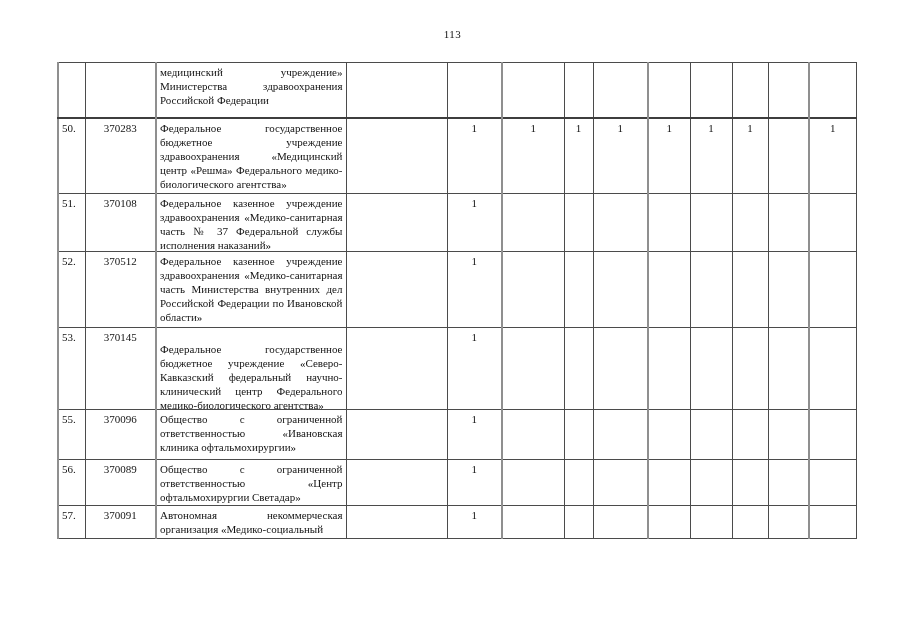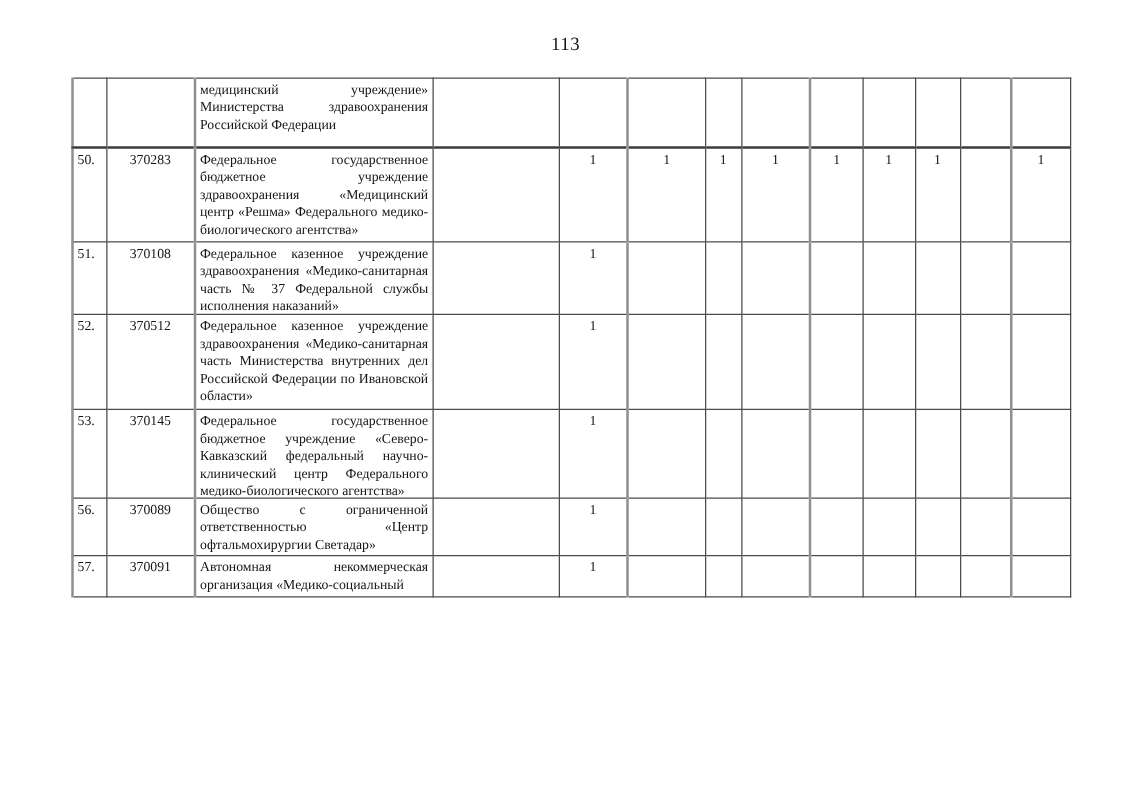--- a/index.html
+++ b/index.html
@@ -24,7 +24,7 @@
     left: 0;
     width: 905px;
     text-align: center;
-    font-size: 15px;
+    font-size: 11px;
     letter-spacing: 0.5px;
   }
   table.registry {

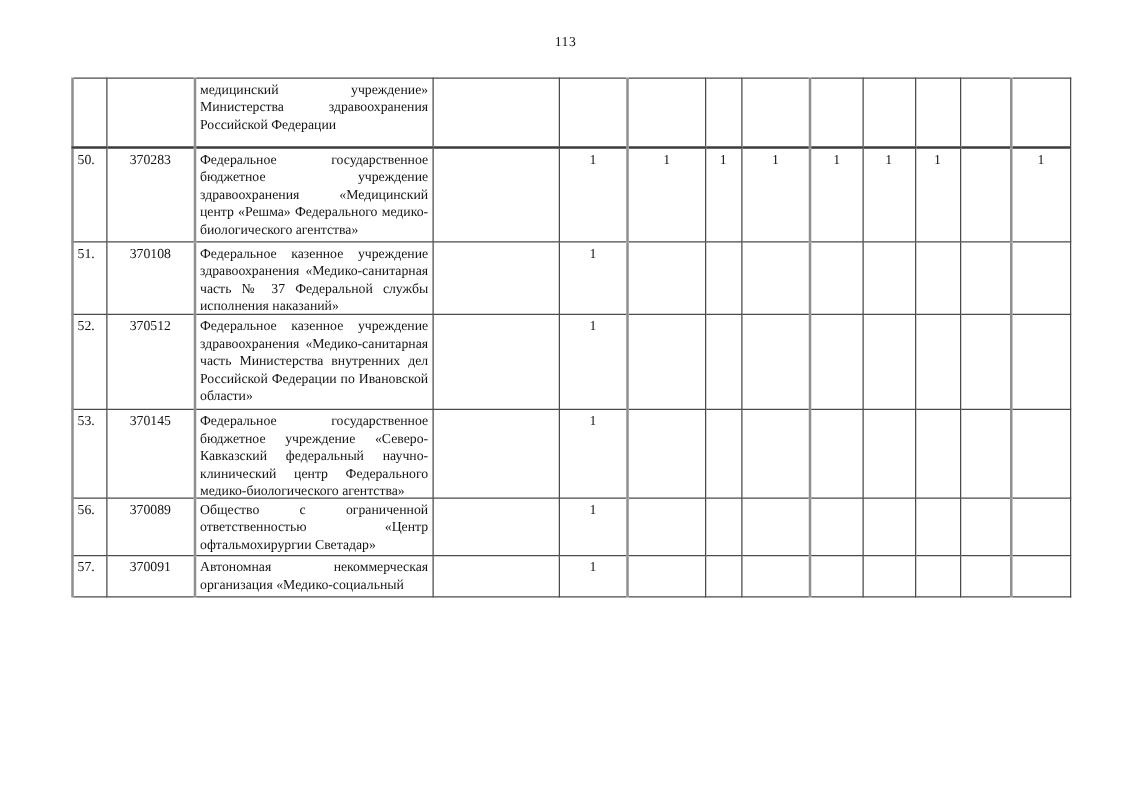--- a/index.html
+++ b/index.html
@@ -155,7 +155,7 @@
           <td class="c-num">53.</td>
           <td class="c-code">370145</td>
           <td class="c-name">
-            <div class="nm" style="height: 67px;">Федеральное государственное бюджетное учреждение «Северо-Кавказский федеральный научно-клинический центр Федерального медико-биологического агентства»</div>
+            <div class="nm" style="height: 67px; margin-top: 12px;">Федеральное государственное бюджетное учреждение «Северо-Кавказский федеральный научно-клинический центр Федерального медико-биологического агентства»</div>
           </td>
           <td class="c-val"></td>
           <td class="c-val">1</td>

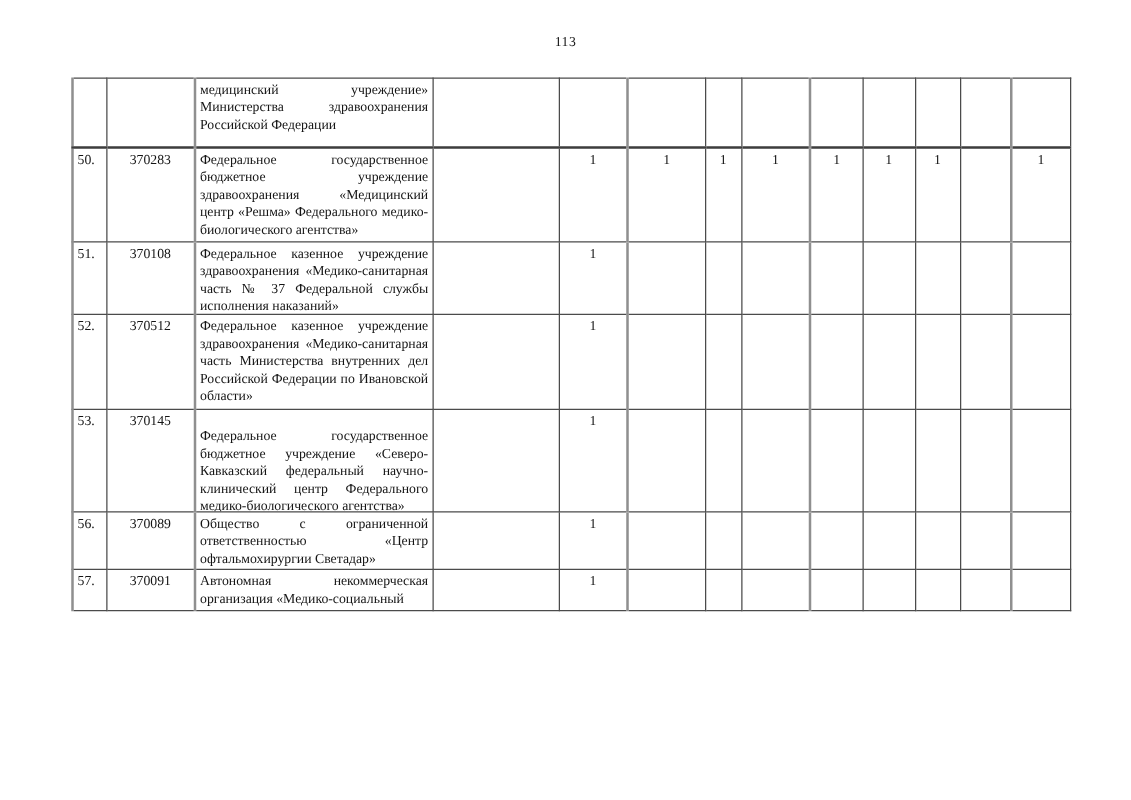--- a/index.html
+++ b/index.html
@@ -168,6 +168,23 @@
           <td class="c-val"></td>
           <td class="c-val"></td>
         </tr>
+        <tr style="height: 50px;">
+          <td class="c-num">55.</td>
+          <td class="c-code">370096</td>
+          <td class="c-name">
+            <div class="nm" style="height: 46px;">Общество с ограниченной ответственностью «Ивановская клиника офтальмохирургии»</div>
+          </td>
+          <td class="c-val"></td>
+          <td class="c-val">1</td>
+          <td class="c-val"></td>
+          <td class="c-val"></td>
+          <td class="c-val"></td>
+          <td class="c-val"></td>
+          <td class="c-val"></td>
+          <td class="c-val"></td>
+          <td class="c-val"></td>
+          <td class="c-val"></td>
+        </tr>
         <tr style="height: 35px;">
           <td class="c-num">56.</td>
           <td class="c-code">370089</td>

